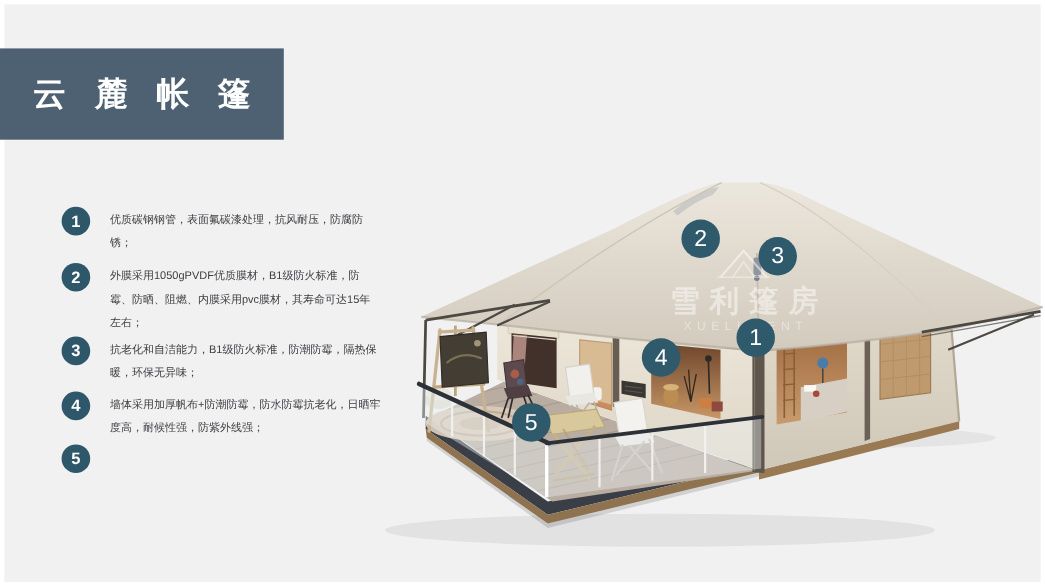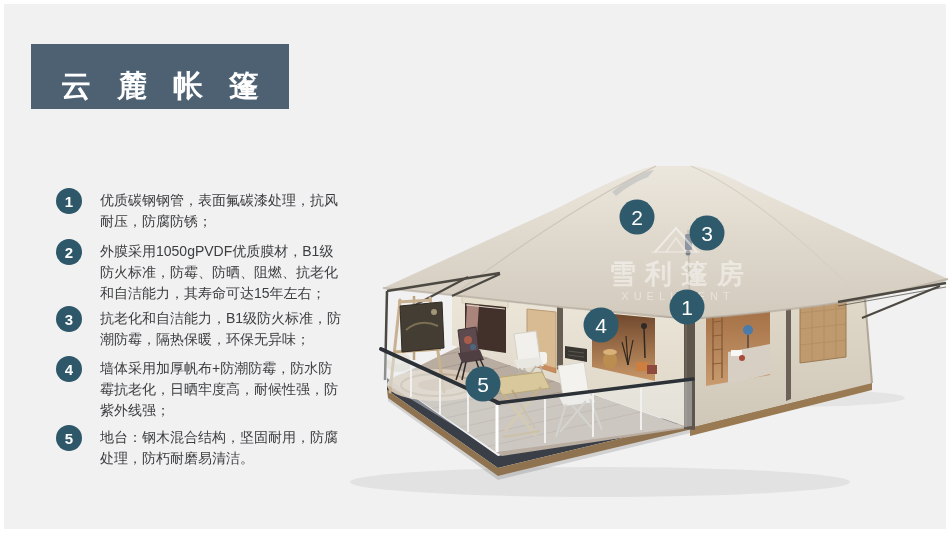--- a/index.html
+++ b/index.html
@@ -7,7 +7,7 @@
   .page{position:relative;width:950px;height:534px;background:#ffffff;}
   .panel{position:absolute;left:4px;top:4px;right:4px;bottom:5px;background:#f1f1f2;}
   
-  .banner{position:absolute;left:0;top:44px;width:258px;height:65px;background:#4e6173;margin-left:31px;}
+  .banner{position:absolute;left:0;top:44px;width:258px;height:83px;background:#4e6173;}
   .banner h1{margin:0;padding-left:30px;line-height:83px;font-size:30px;font-weight:bold;
              color:#ffffff;letter-spacing:26px;white-space:nowrap;}
   

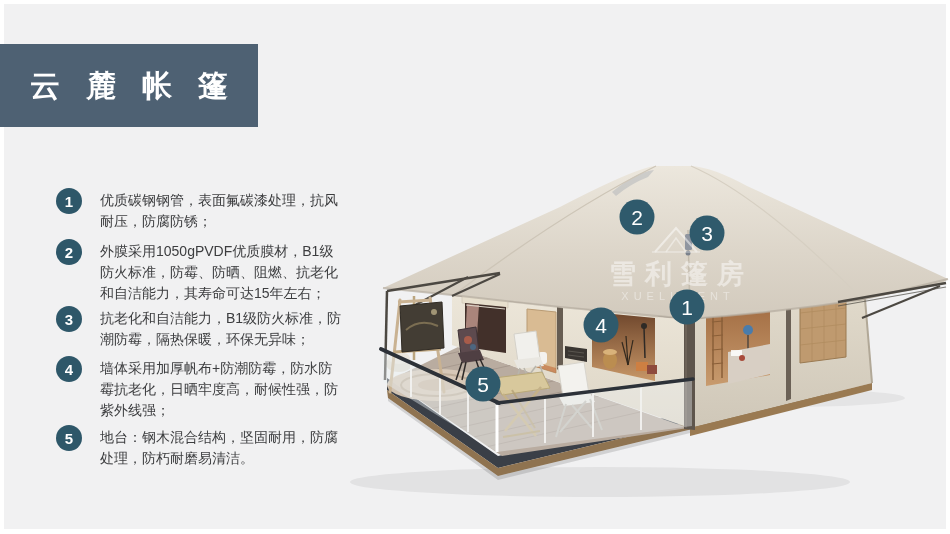--- a/index.html
+++ b/index.html
@@ -16,7 +16,7 @@
   .feat .num{flex:0 0 26px;width:26px;height:26px;margin-top:-2px;border-radius:50%;
              background:#2e5769;color:#ffffff;font-size:15px;font-weight:bold;
              display:flex;align-items:center;justify-content:center;}
-  .feat .txt{margin:0 0 0 18px;width:246px;font-size:14px;line-height:21px;color:#3c3d3f;}
+  .feat .txt{margin:0 0 0 18px;width:246px;font-size:10px;line-height:21px;color:#3c3d3f;}
   .feat.m1{margin-bottom:9px;} .feat.m2{margin-bottom:4px;} .feat.m3{margin-bottom:8px;} .feat.m4{margin-bottom:6px;}
   
   .art{position:absolute;left:0;top:0;width:950px;height:534px;}

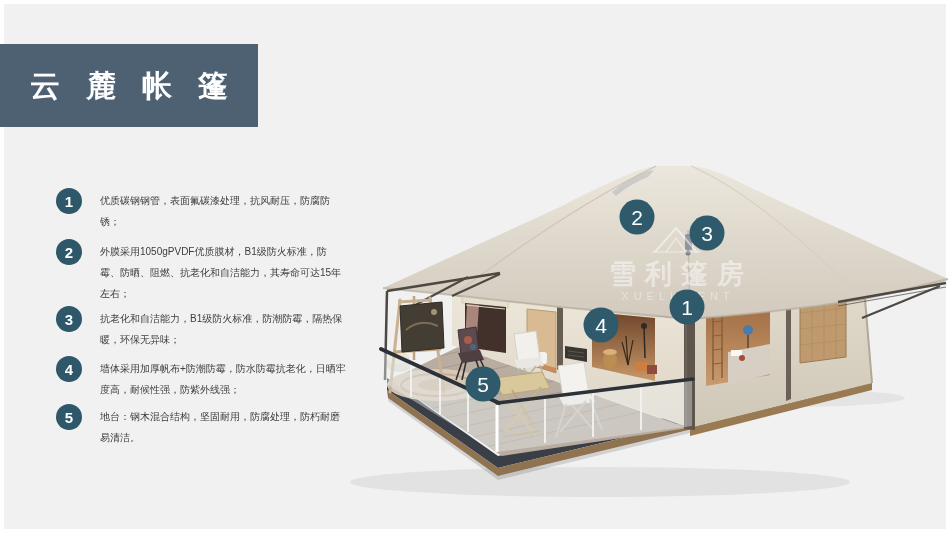--- a/index.html
+++ b/index.html
@@ -42,7 +42,7 @@
     </div>
     <div class="feat m2">
       <div class="num">2</div>
-      <p class="txt">外膜采用1050gPVDF优质膜材，B1级防火标准，防霉、防晒、阻燃、抗老化和自洁能力，其寿命可达15年左右；</p>
+      <p class="txt">外膜采用1050gPVDF优质膜材，B1级防火标准，防霉、防晒、阻燃、内膜采用pvc膜材，其寿命可达15年左右；</p>
     </div>
     <div class="feat m3">
       <div class="num">3</div>

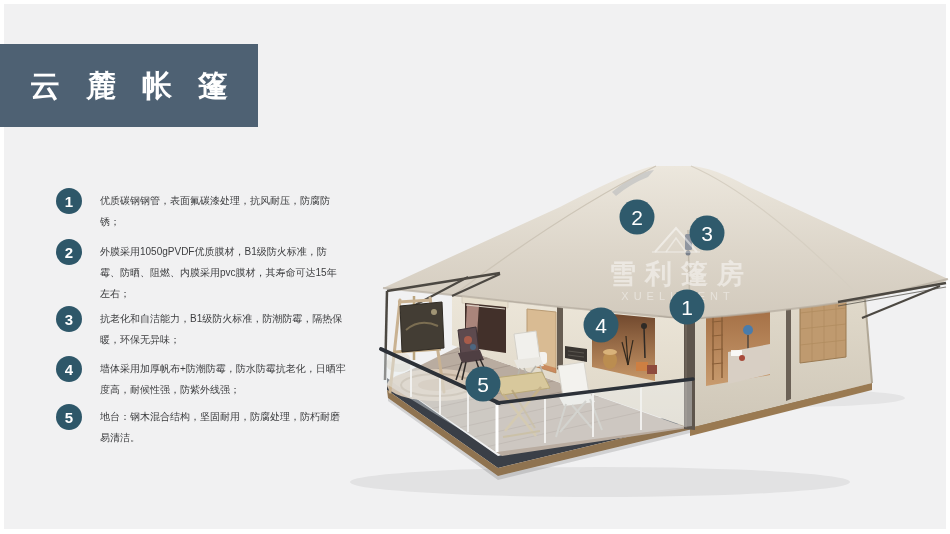--- a/index.html
+++ b/index.html
@@ -54,7 +54,6 @@
     </div>
     <div class="feat">
       <div class="num">5</div>
-      <p class="txt">地台：钢木混合结构，坚固耐用，防腐处理，防朽耐磨易清洁。</p>
     </div>
   </div>
 

